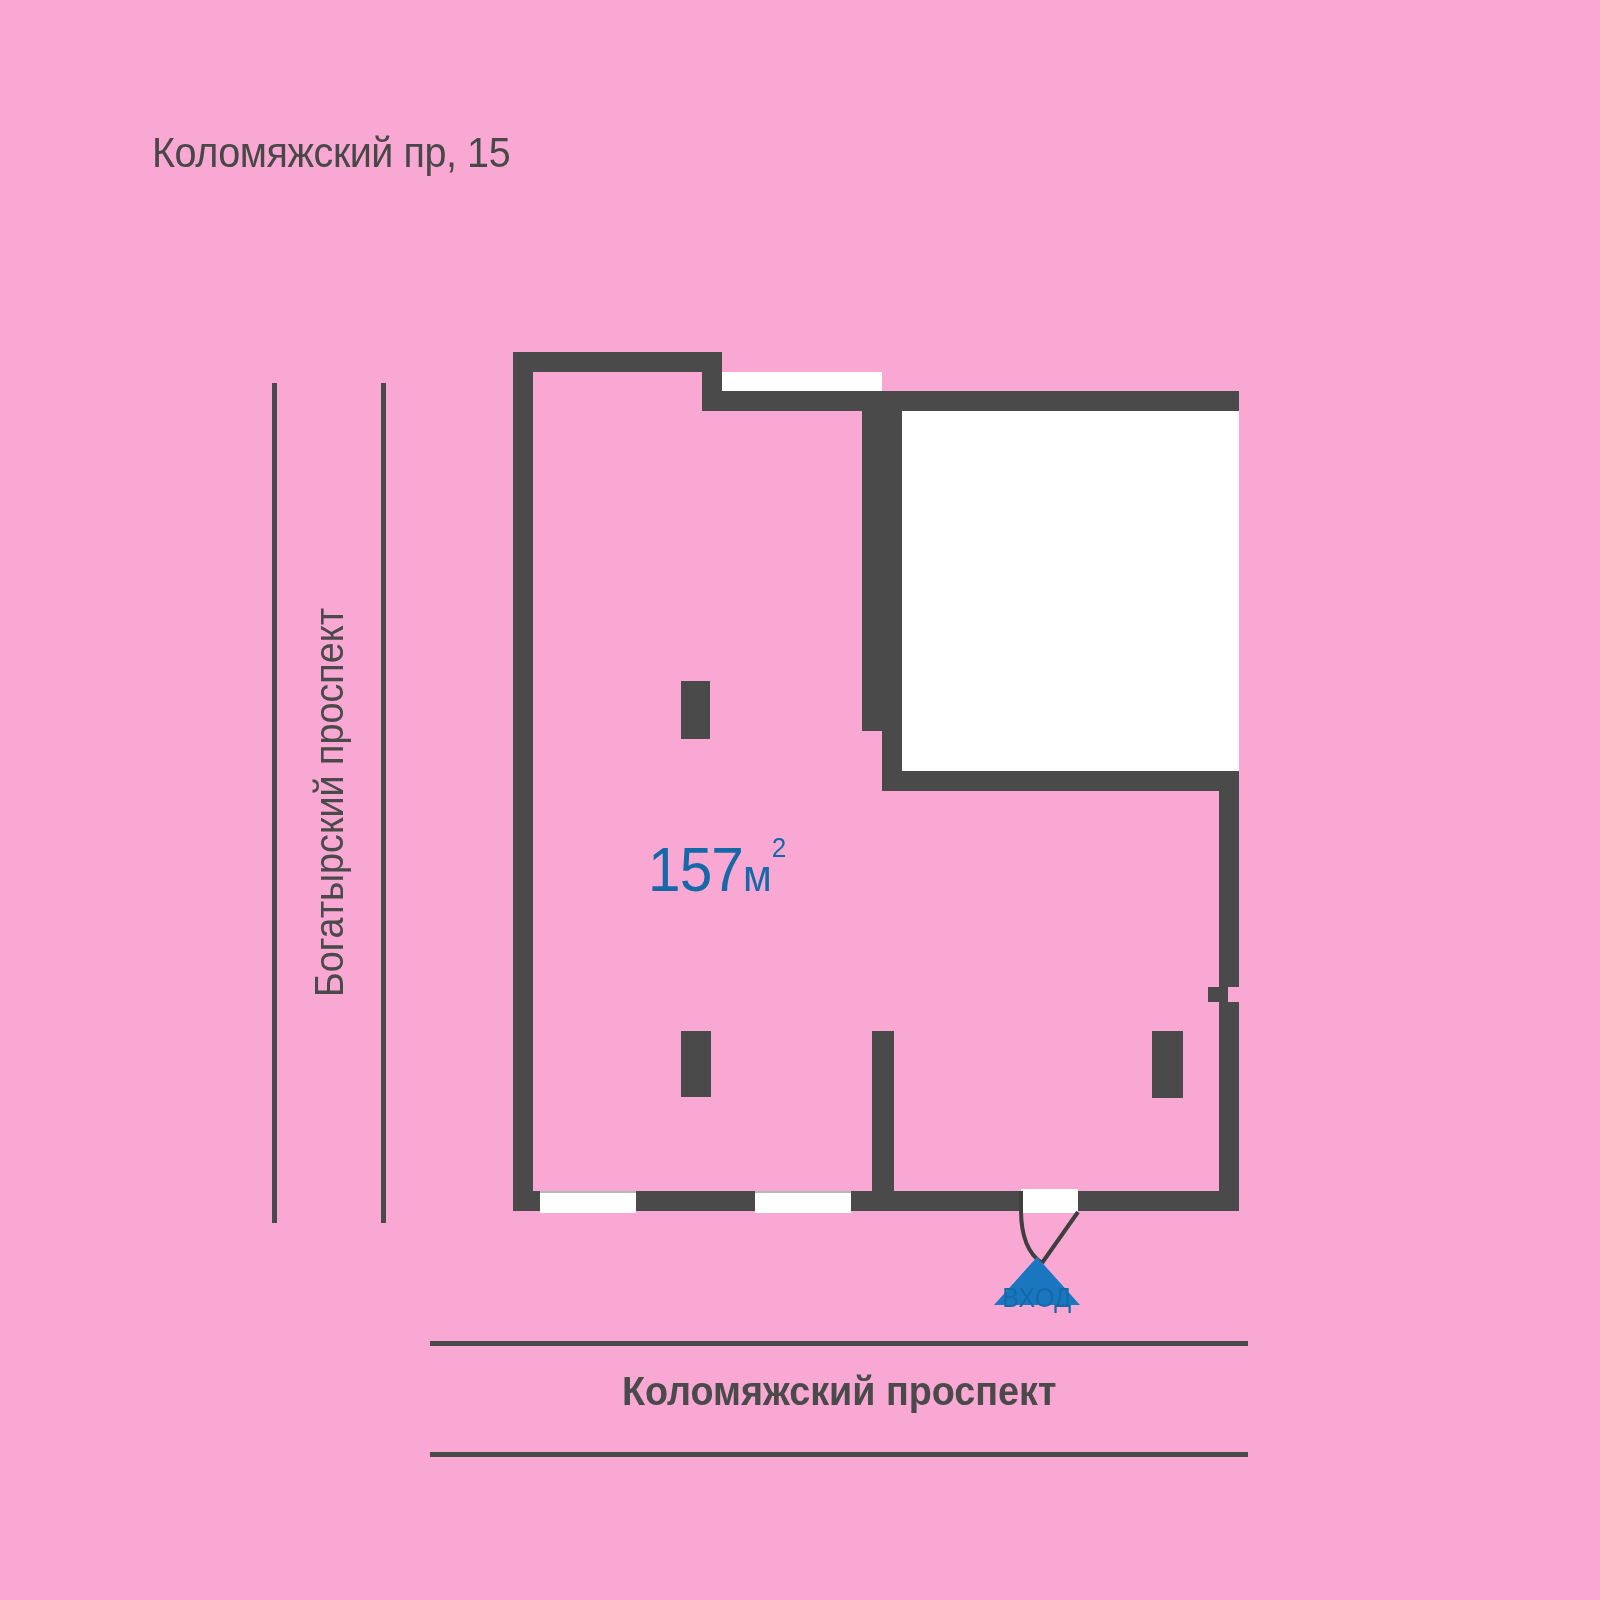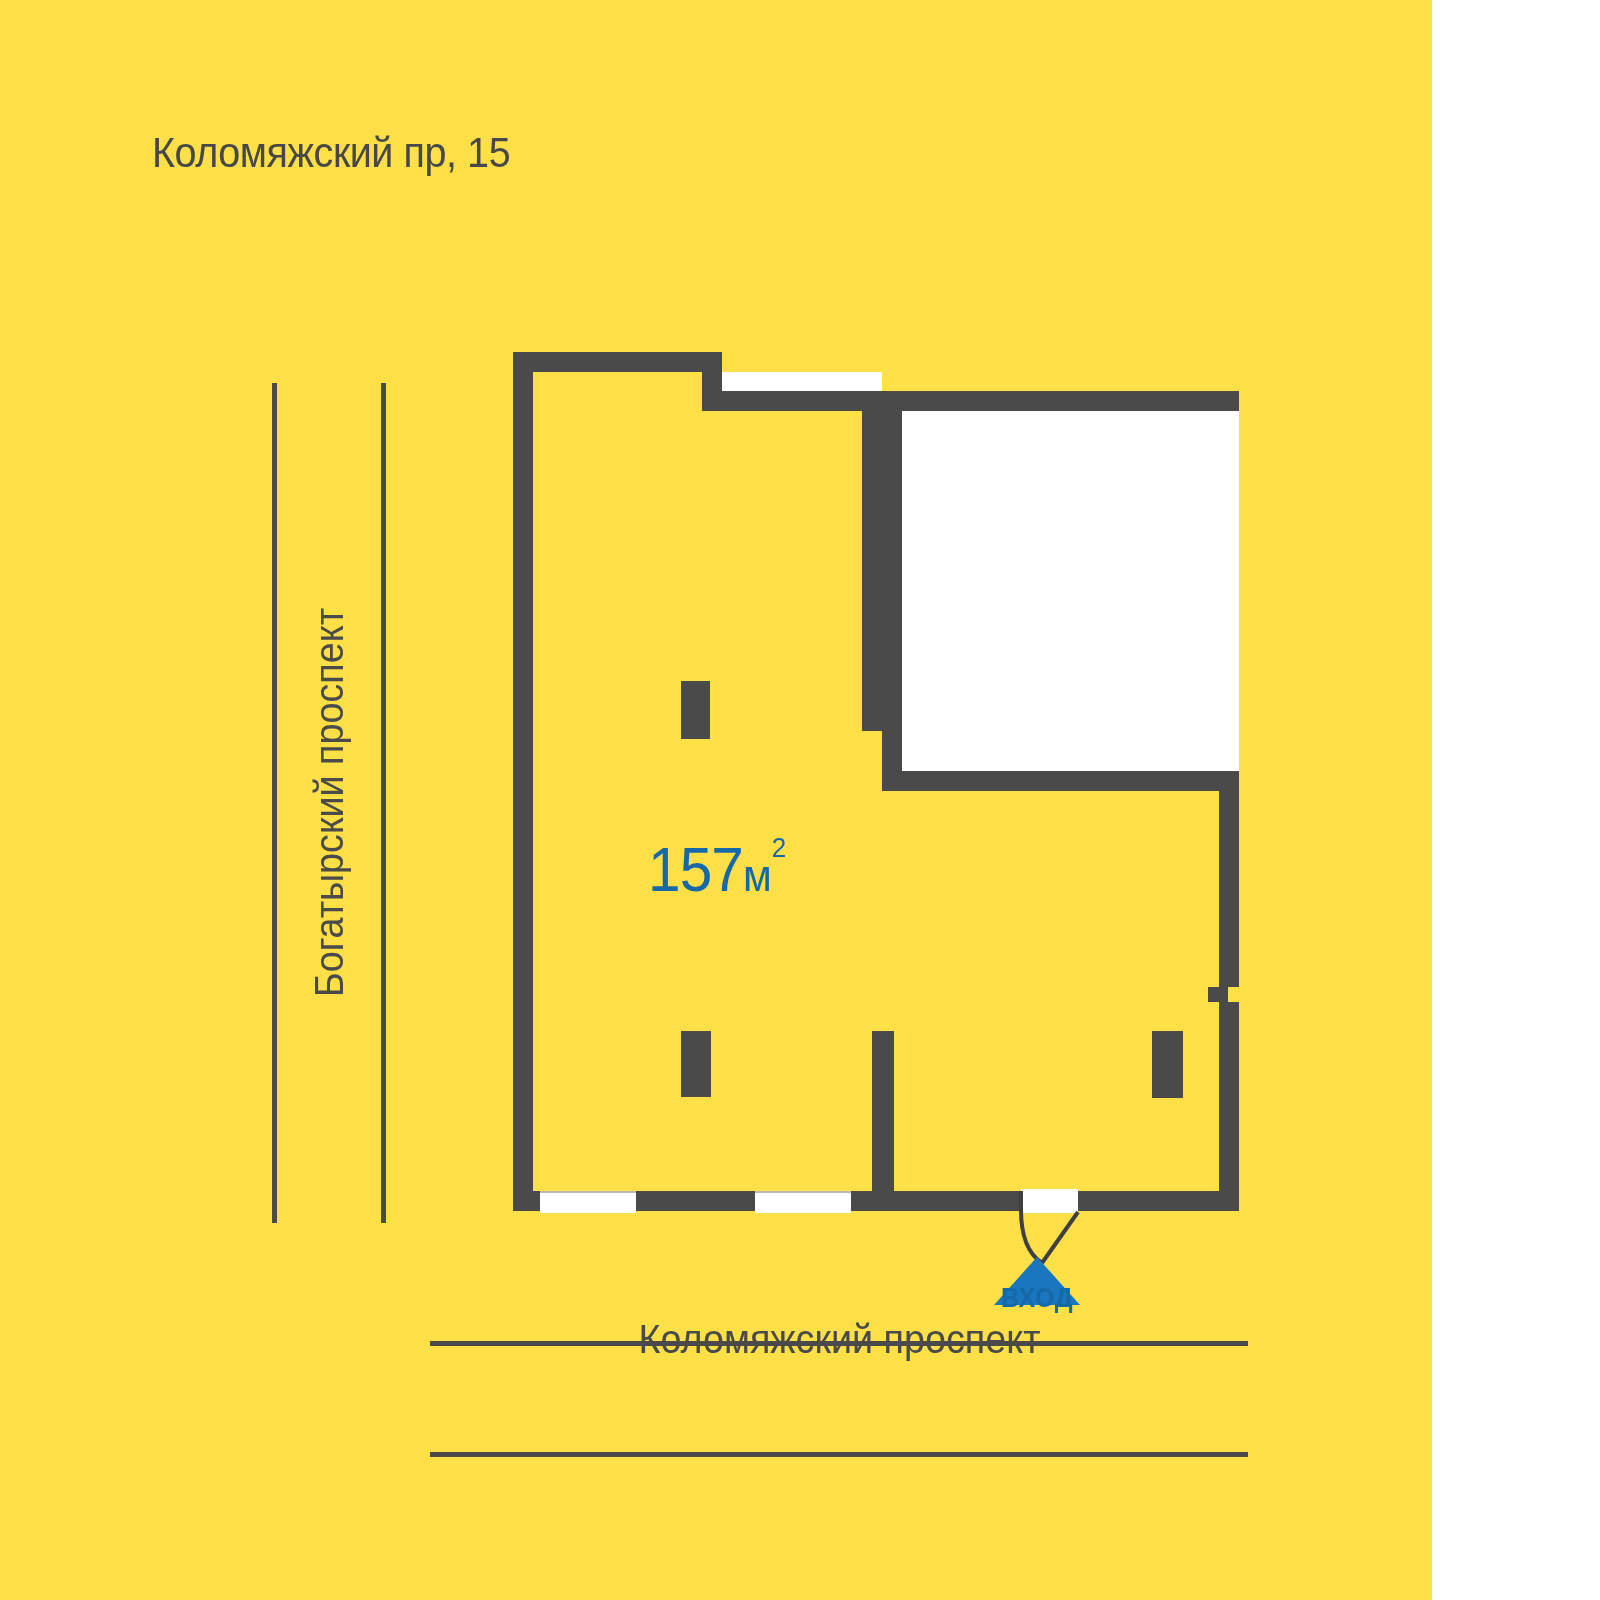--- a/index.html
+++ b/index.html
@@ -12,9 +12,9 @@
   }
   #page {
     position: relative;
-    width: 1432px;
+    width: 1600px;
     height: 1600px;
-    background: #fde047;
+    background: #f9a8d4;
     overflow: hidden;
   }
 

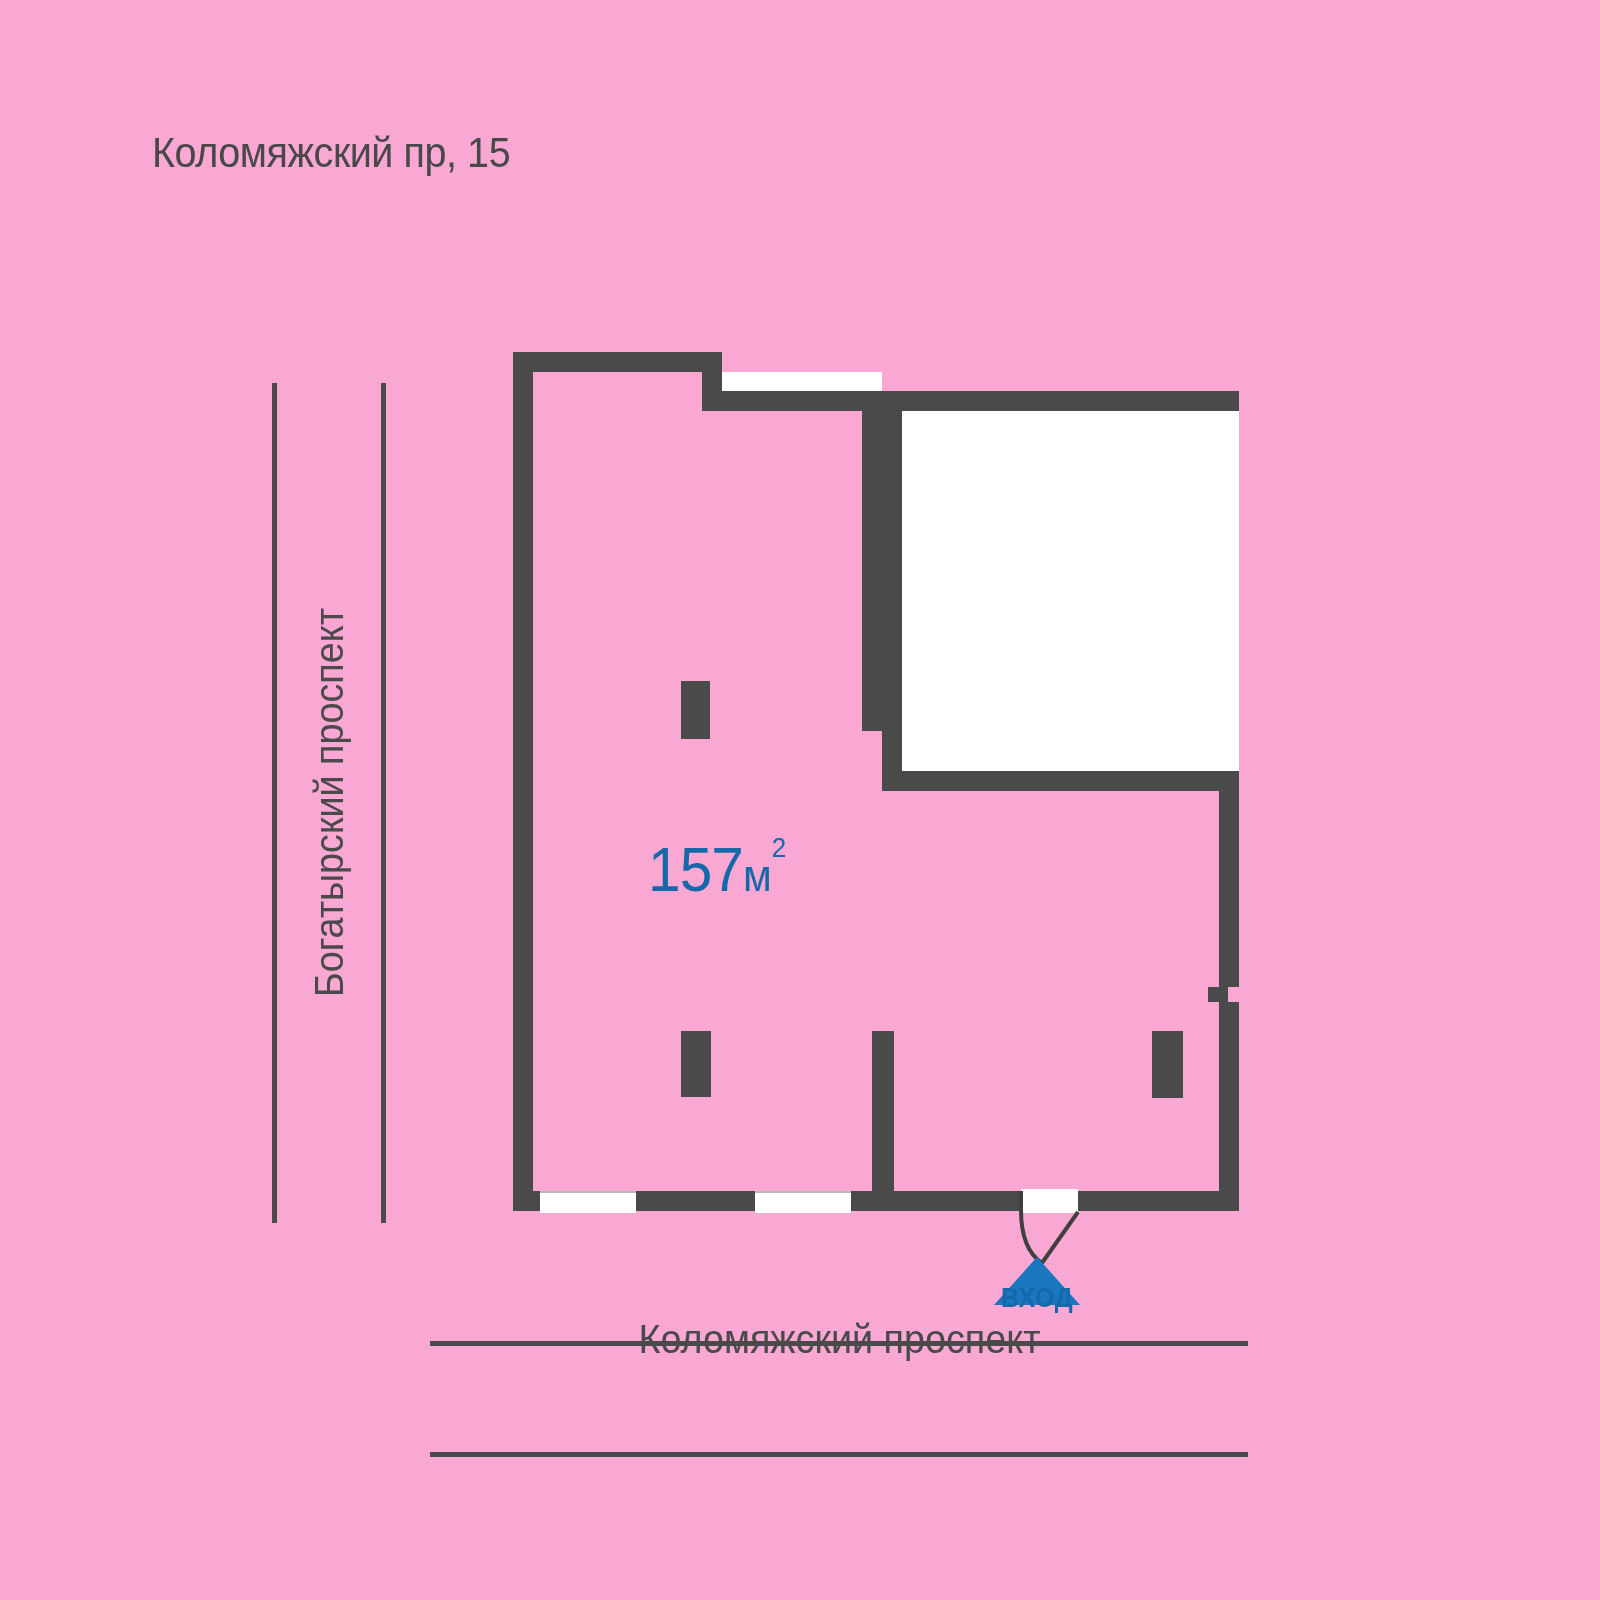--- a/index.html
+++ b/index.html
@@ -168,7 +168,6 @@
     top: 1257px;
     width: 110px;
     height: 72px;
-    font-weight: bold;
   }
   #entrance-triangle {
     position: absolute;

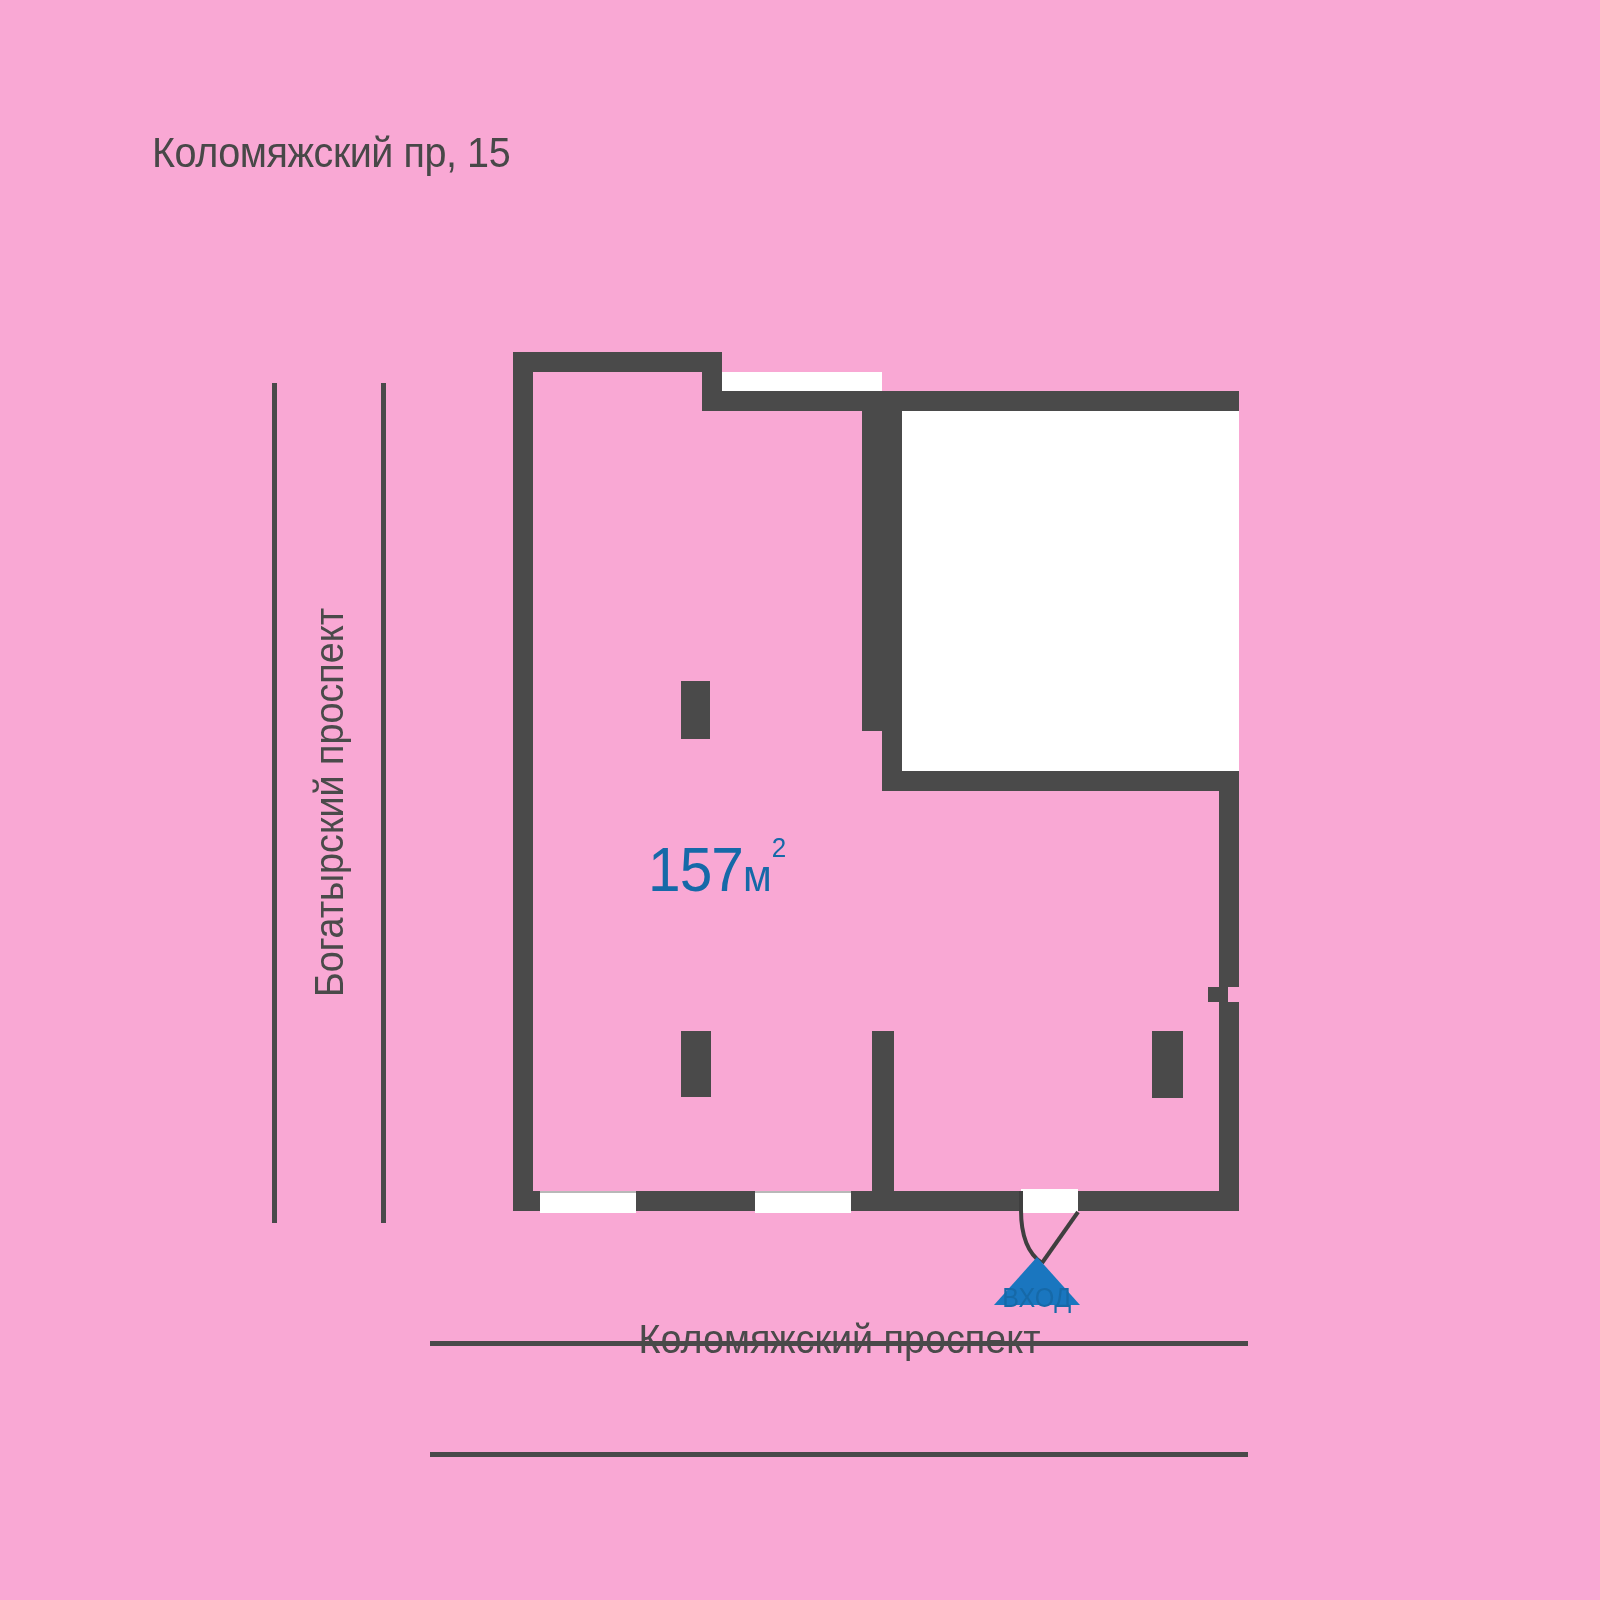--- a/index.html
+++ b/index.html
@@ -116,12 +116,13 @@
   #street-bottom-label {
     position: absolute;
     left: 430px;
-    top: 1286px;
+    top: 1338px;
     width: 818px;
     height: 106px;
     display: flex;
     align-items: center;
     justify-content: center;
+    font-weight: bold;
   }
   #street-bottom-label span {
     font-size: 41px;

